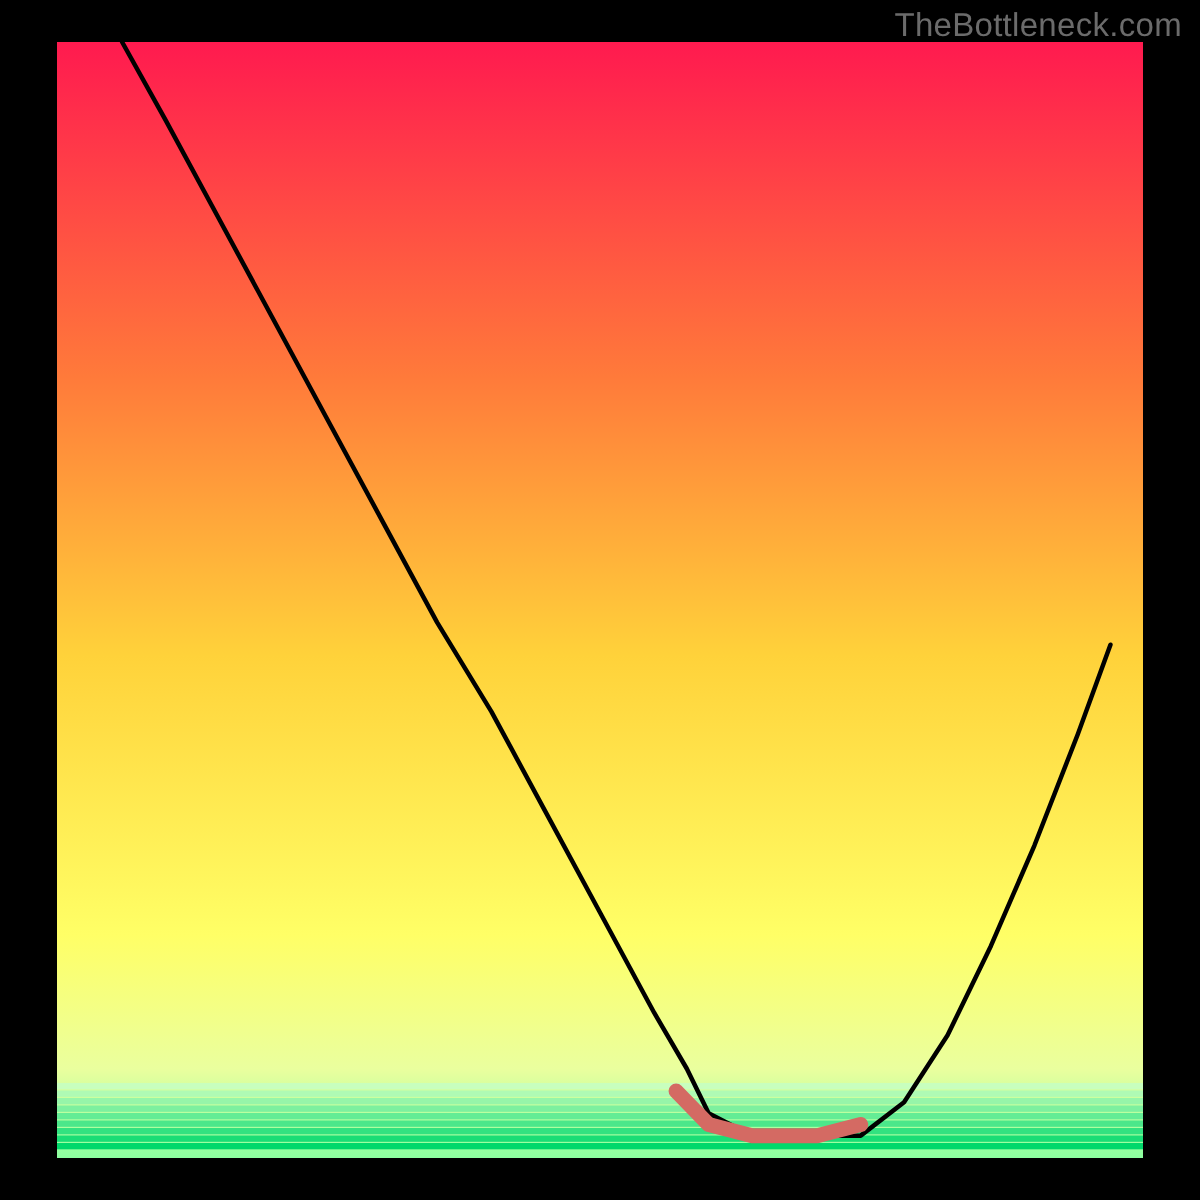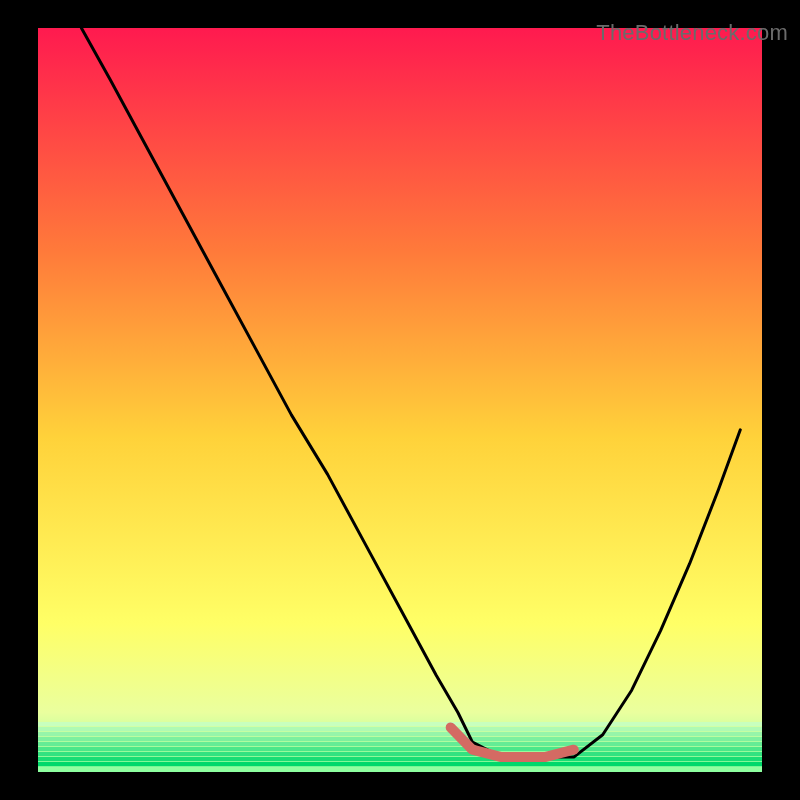--- a/index.html
+++ b/index.html
@@ -26,7 +26,6 @@
     font-weight: 500;
     color: #6b6b6b;
     letter-spacing: 0.2px;
-    margin-top: 16px;
   }
   svg {
     position: absolute;

